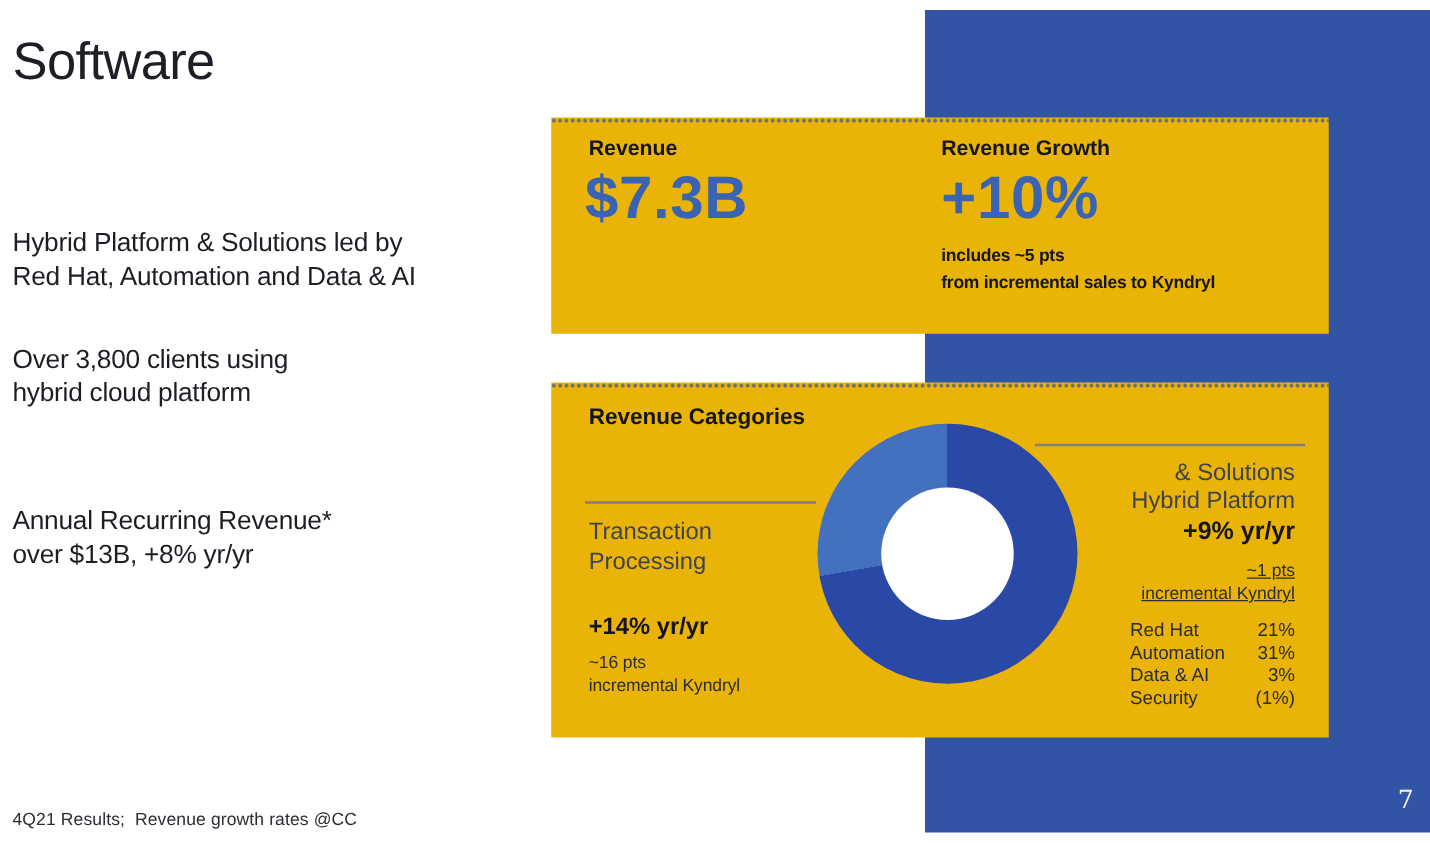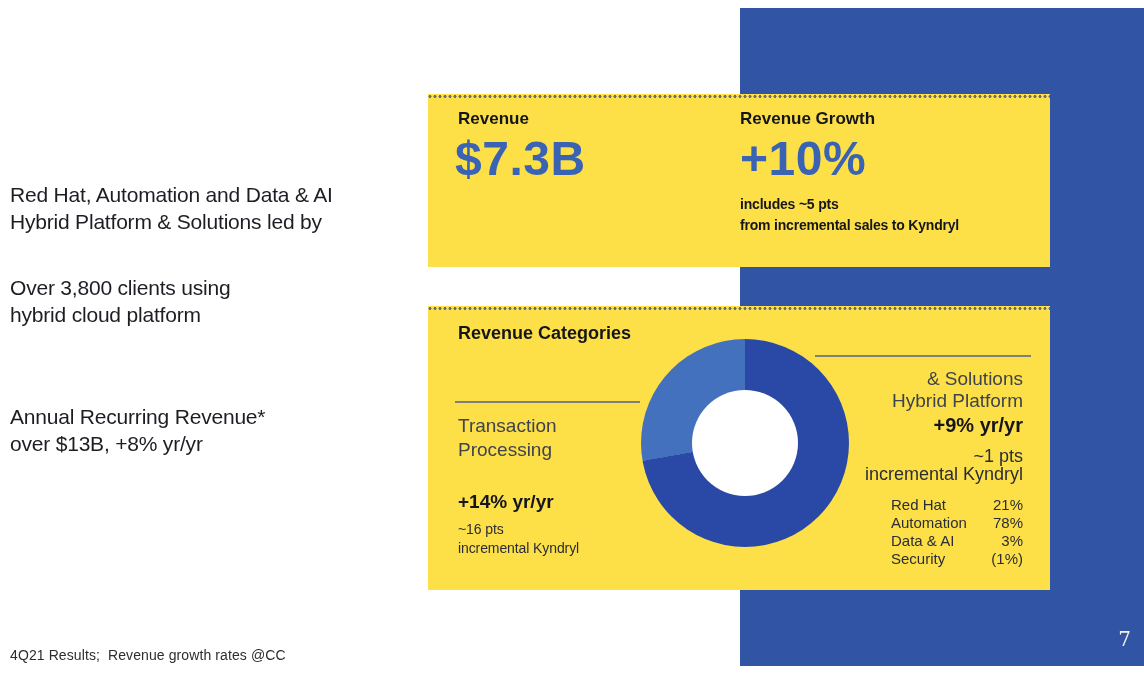--- a/index.html
+++ b/index.html
@@ -92,6 +92,7 @@
 
   <div class="blue-panel"></div>
 
+  <h1 class="title">Software</h1>
 
   <div class="para para-1">
     <div>Red Hat, Automation and Data &amp; AI</div>

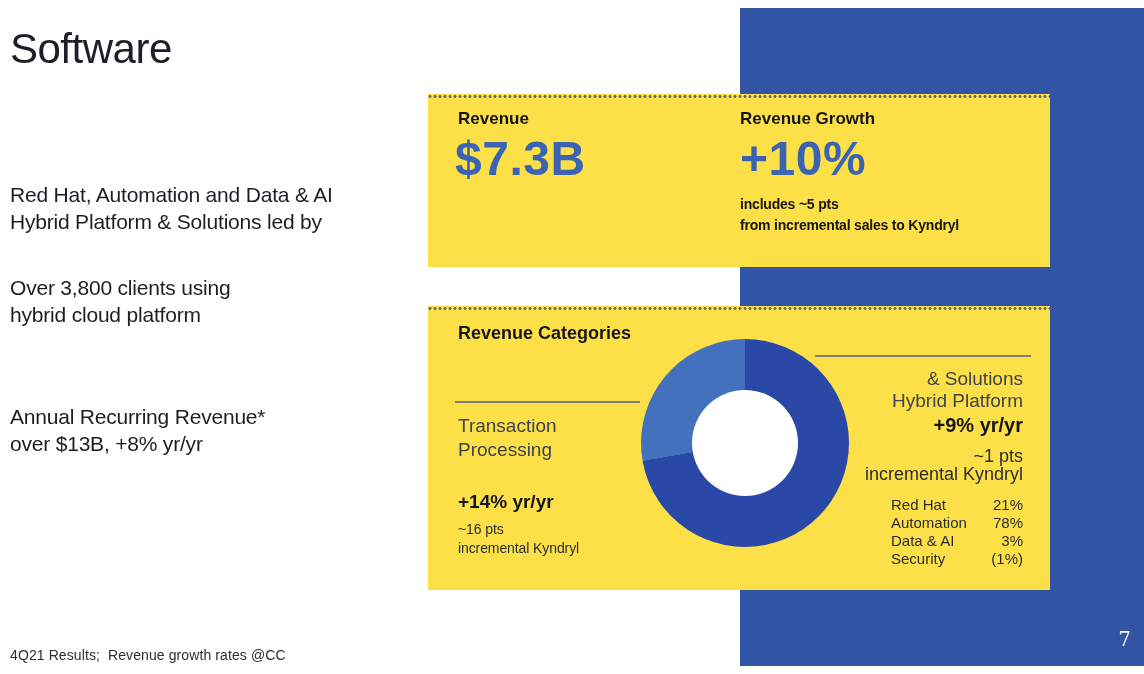--- a/index.html
+++ b/index.html
@@ -35,7 +35,7 @@
   .para-2{top:274px;}
   .para-3{top:367px;margin-top:36px;}
 
-  .card{position:absolute;left:428px;width:622px;background:#fde047;}
+  .card{position:absolute;left:441px;width:622px;background:#eab308;}
   .card-revenue{top:94px;height:173px;}
   .card-categories{top:306px;height:284px;}
   .dots{

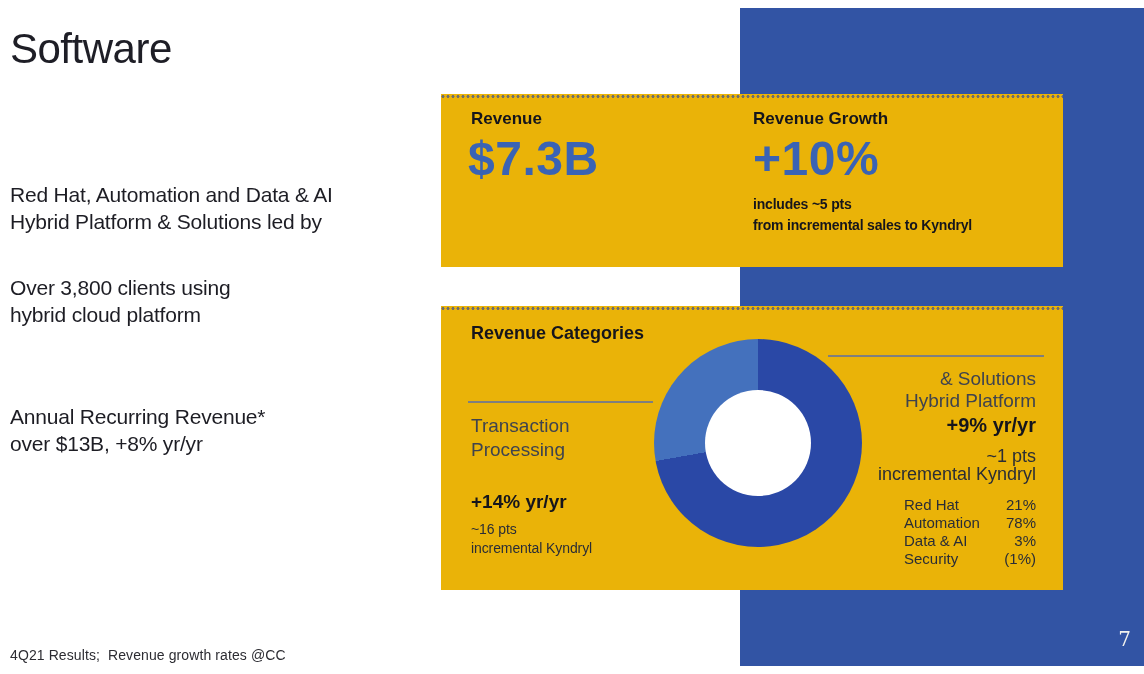--- a/index.html
+++ b/index.html
@@ -95,8 +95,8 @@
   <h1 class="title">Software</h1>
 
   <div class="para para-1">
+    <div>Hybrid Platform &amp; Solutions led by</div>
     <div>Red Hat, Automation and Data &amp; AI</div>
-    <div>Hybrid Platform &amp; Solutions led by</div>
   </div>
   <div class="para para-2">
     <div>Over 3,800 clients using</div>

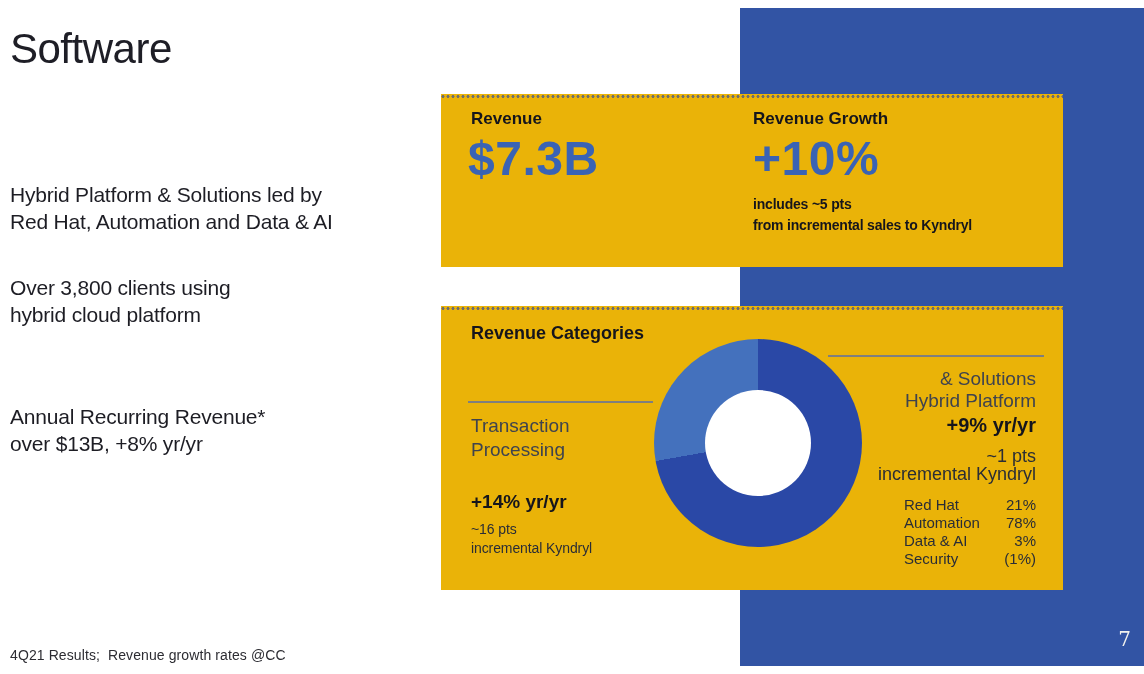--- a/index.html
+++ b/index.html
@@ -74,7 +74,7 @@
   .hps-block{position:absolute;right:27px;top:62px;width:260px;text-align:right;
     font-size:19px;line-height:22px;color:var(--ink-soft);}
   .hps-growth{font-weight:700;font-size:20px;line-height:26px;color:#15151C;}
-  .hps-note{margin-top:9px;font-size:18px;line-height:18px;color:#2A2D36;}
+  .hps-note{margin-top:9px;font-size:14px;line-height:18px;color:#2A2D36;text-decoration:underline;}
   .breakdown{margin-top:13px;margin-left:auto;width:132px;}
   .breakdown-row{display:flex;justify-content:space-between;
     font-size:15px;line-height:18px;color:#2A2D36;}

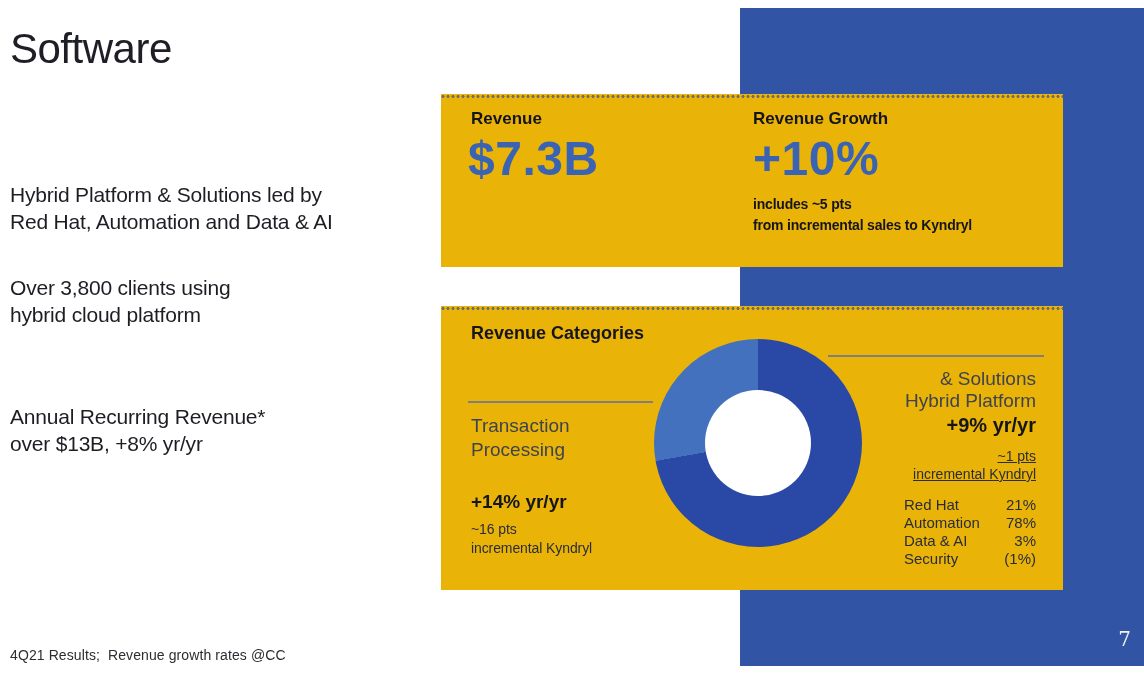--- a/index.html
+++ b/index.html
@@ -153,7 +153,7 @@
         </div>
         <div class="breakdown-row">
           <span>Automation</span>
-          <span>78%</span>
+          <span>31%</span>
         </div>
         <div class="breakdown-row">
           <span>Data &amp; AI</span>

